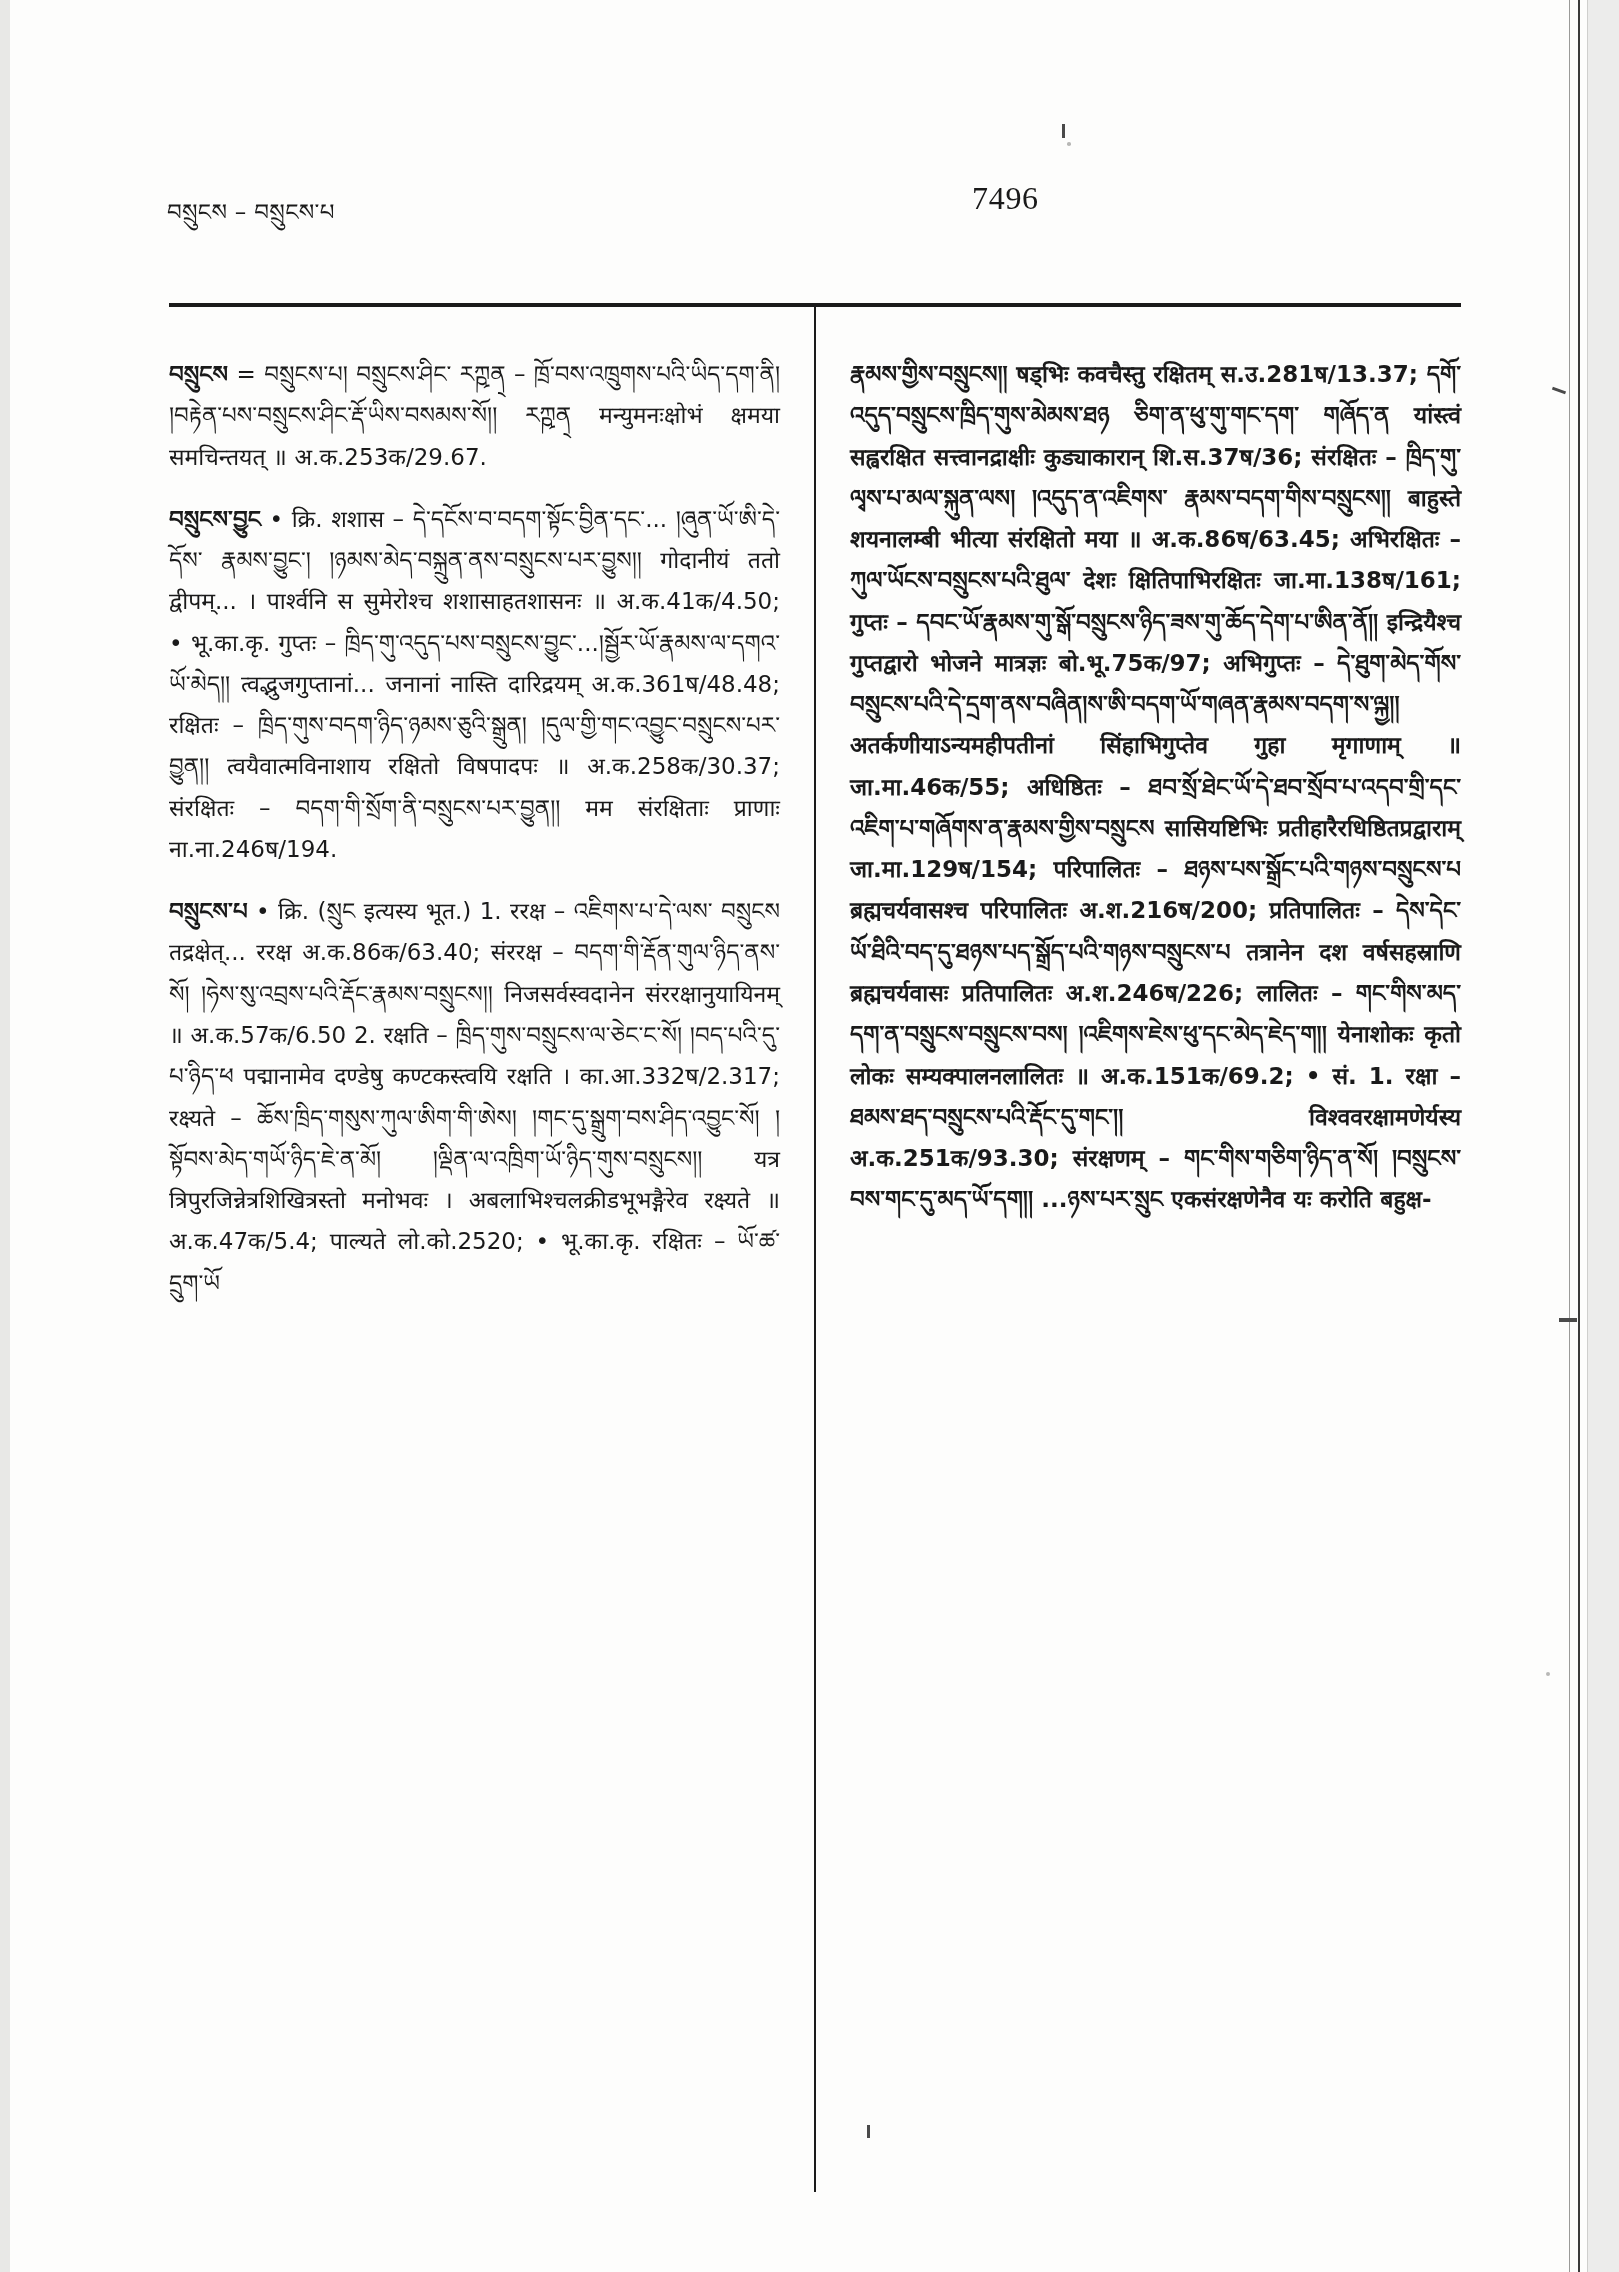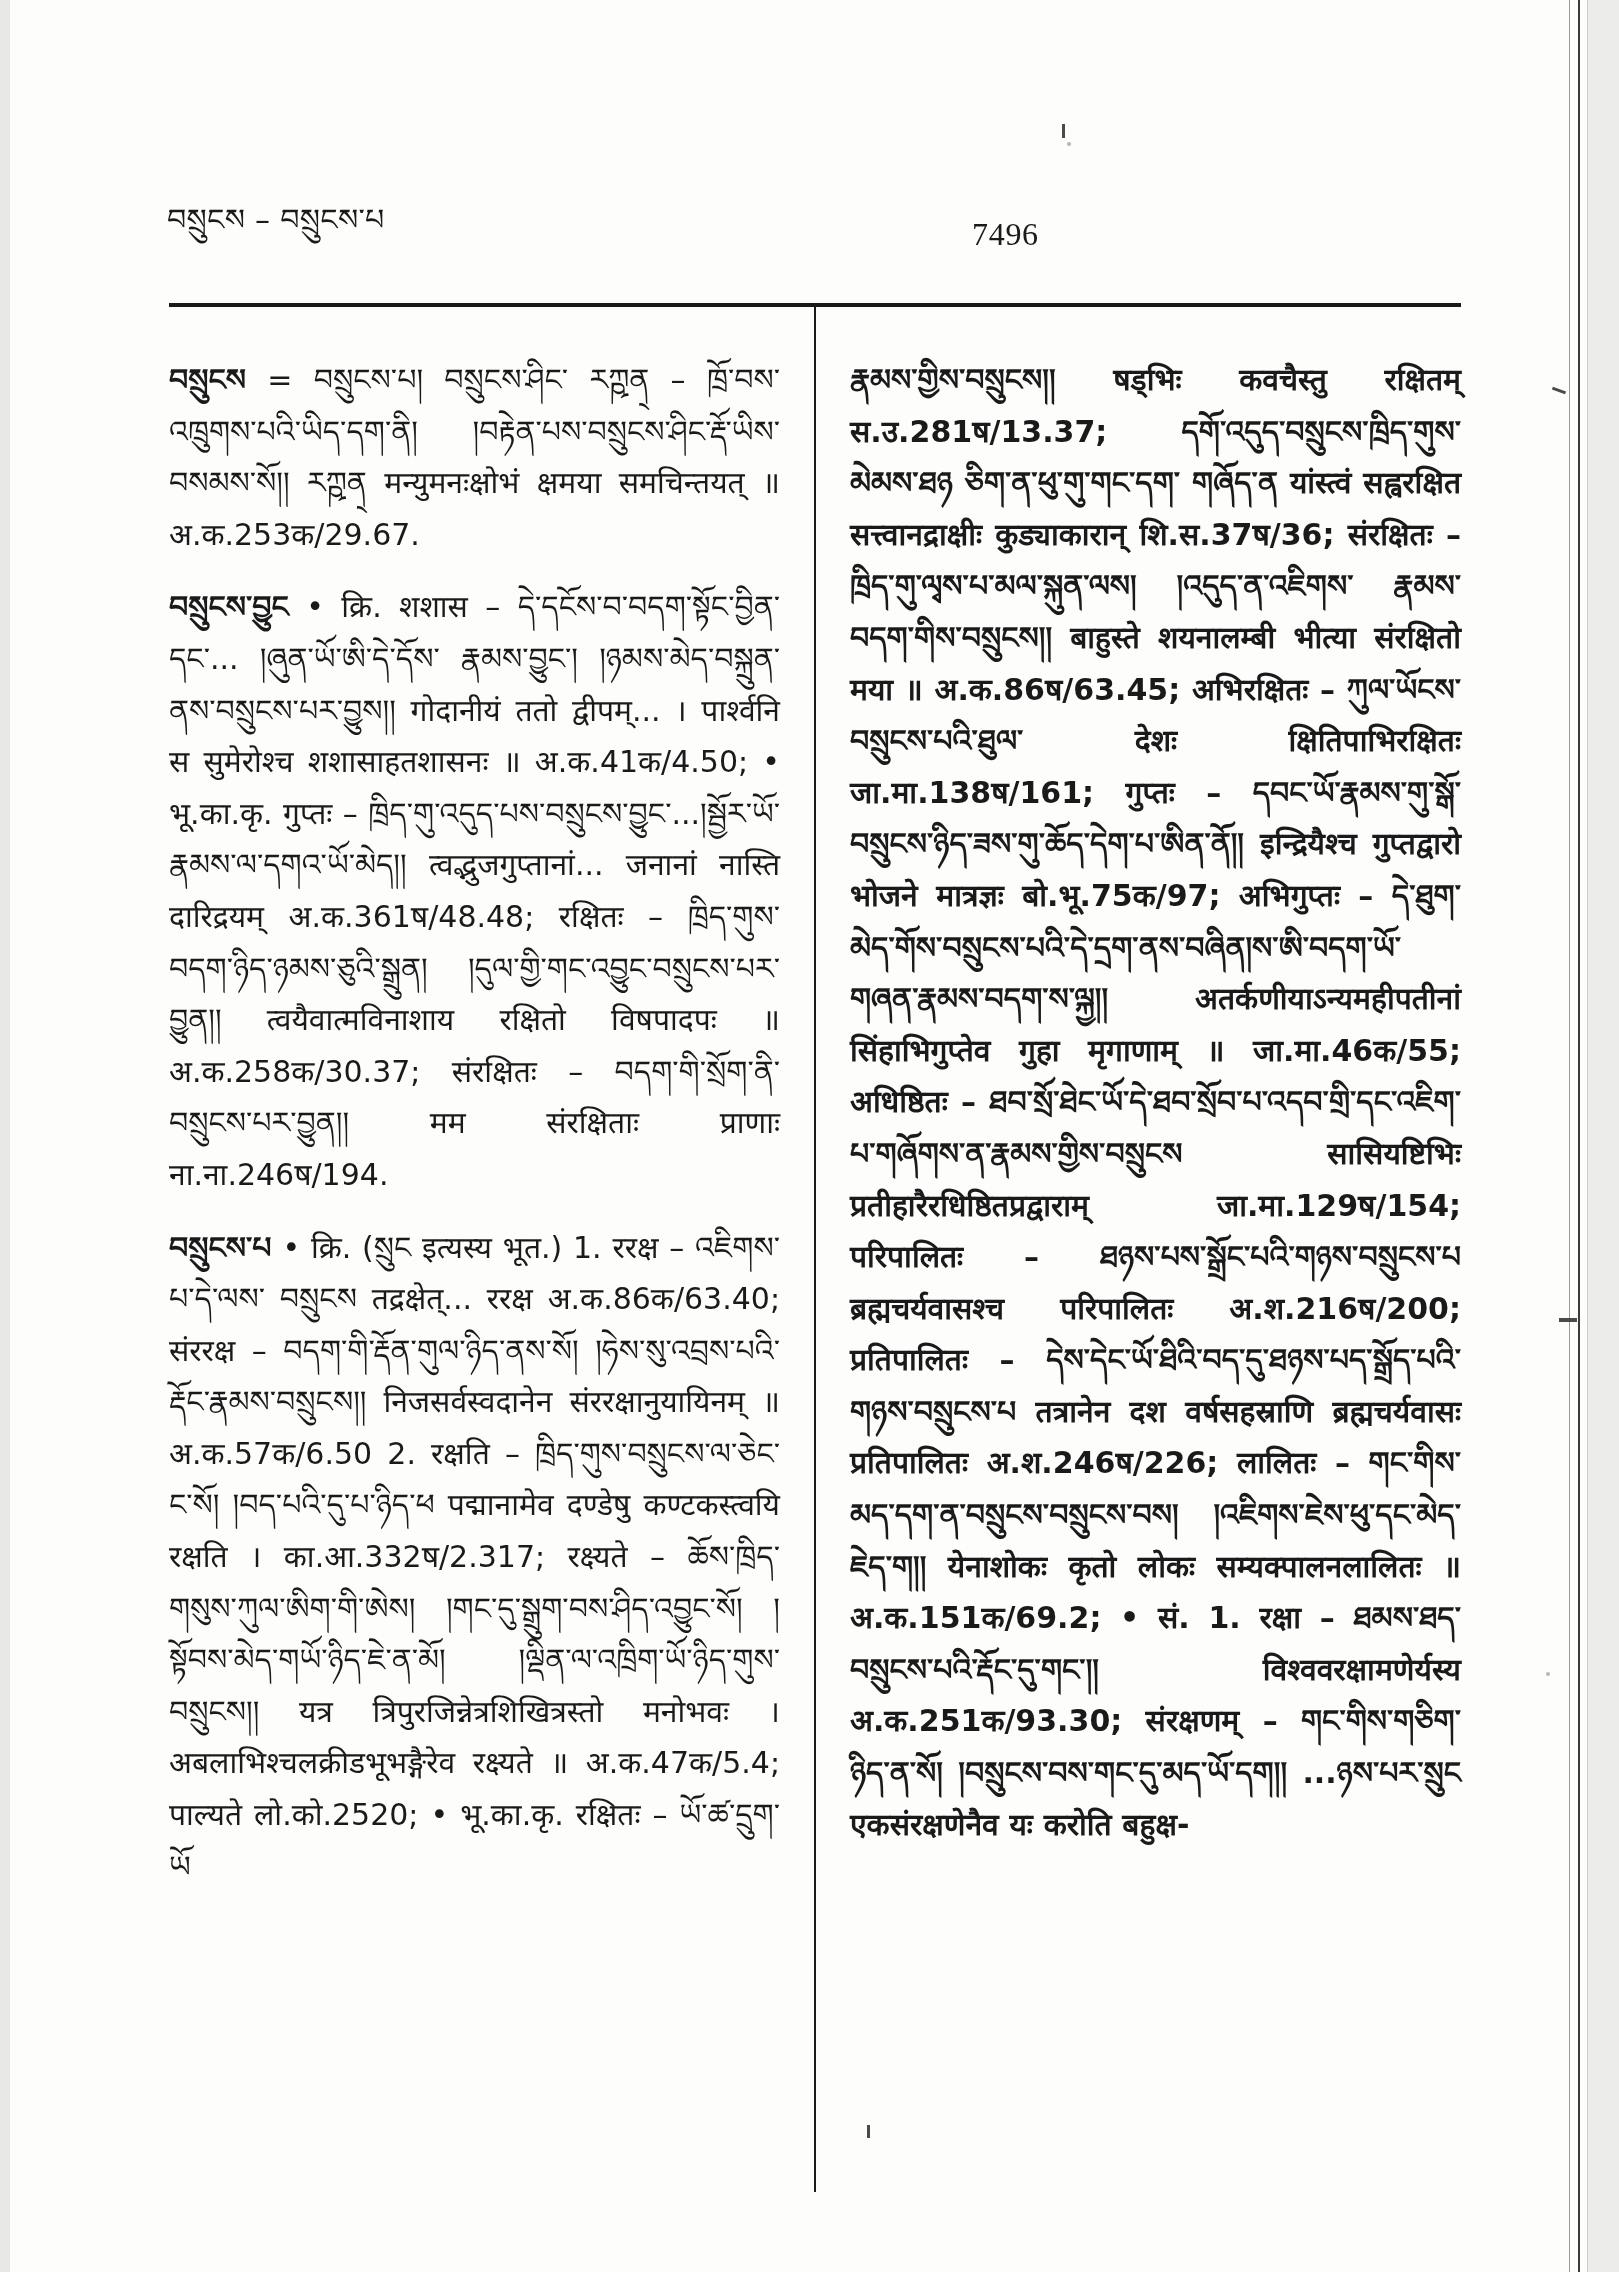--- a/index.html
+++ b/index.html
@@ -137,7 +137,7 @@
   }
   .tib {
     font-family: "DejaVu Sans", sans-serif;
-    font-size: 30px;
+    font-size: 23px;
   }
 
   

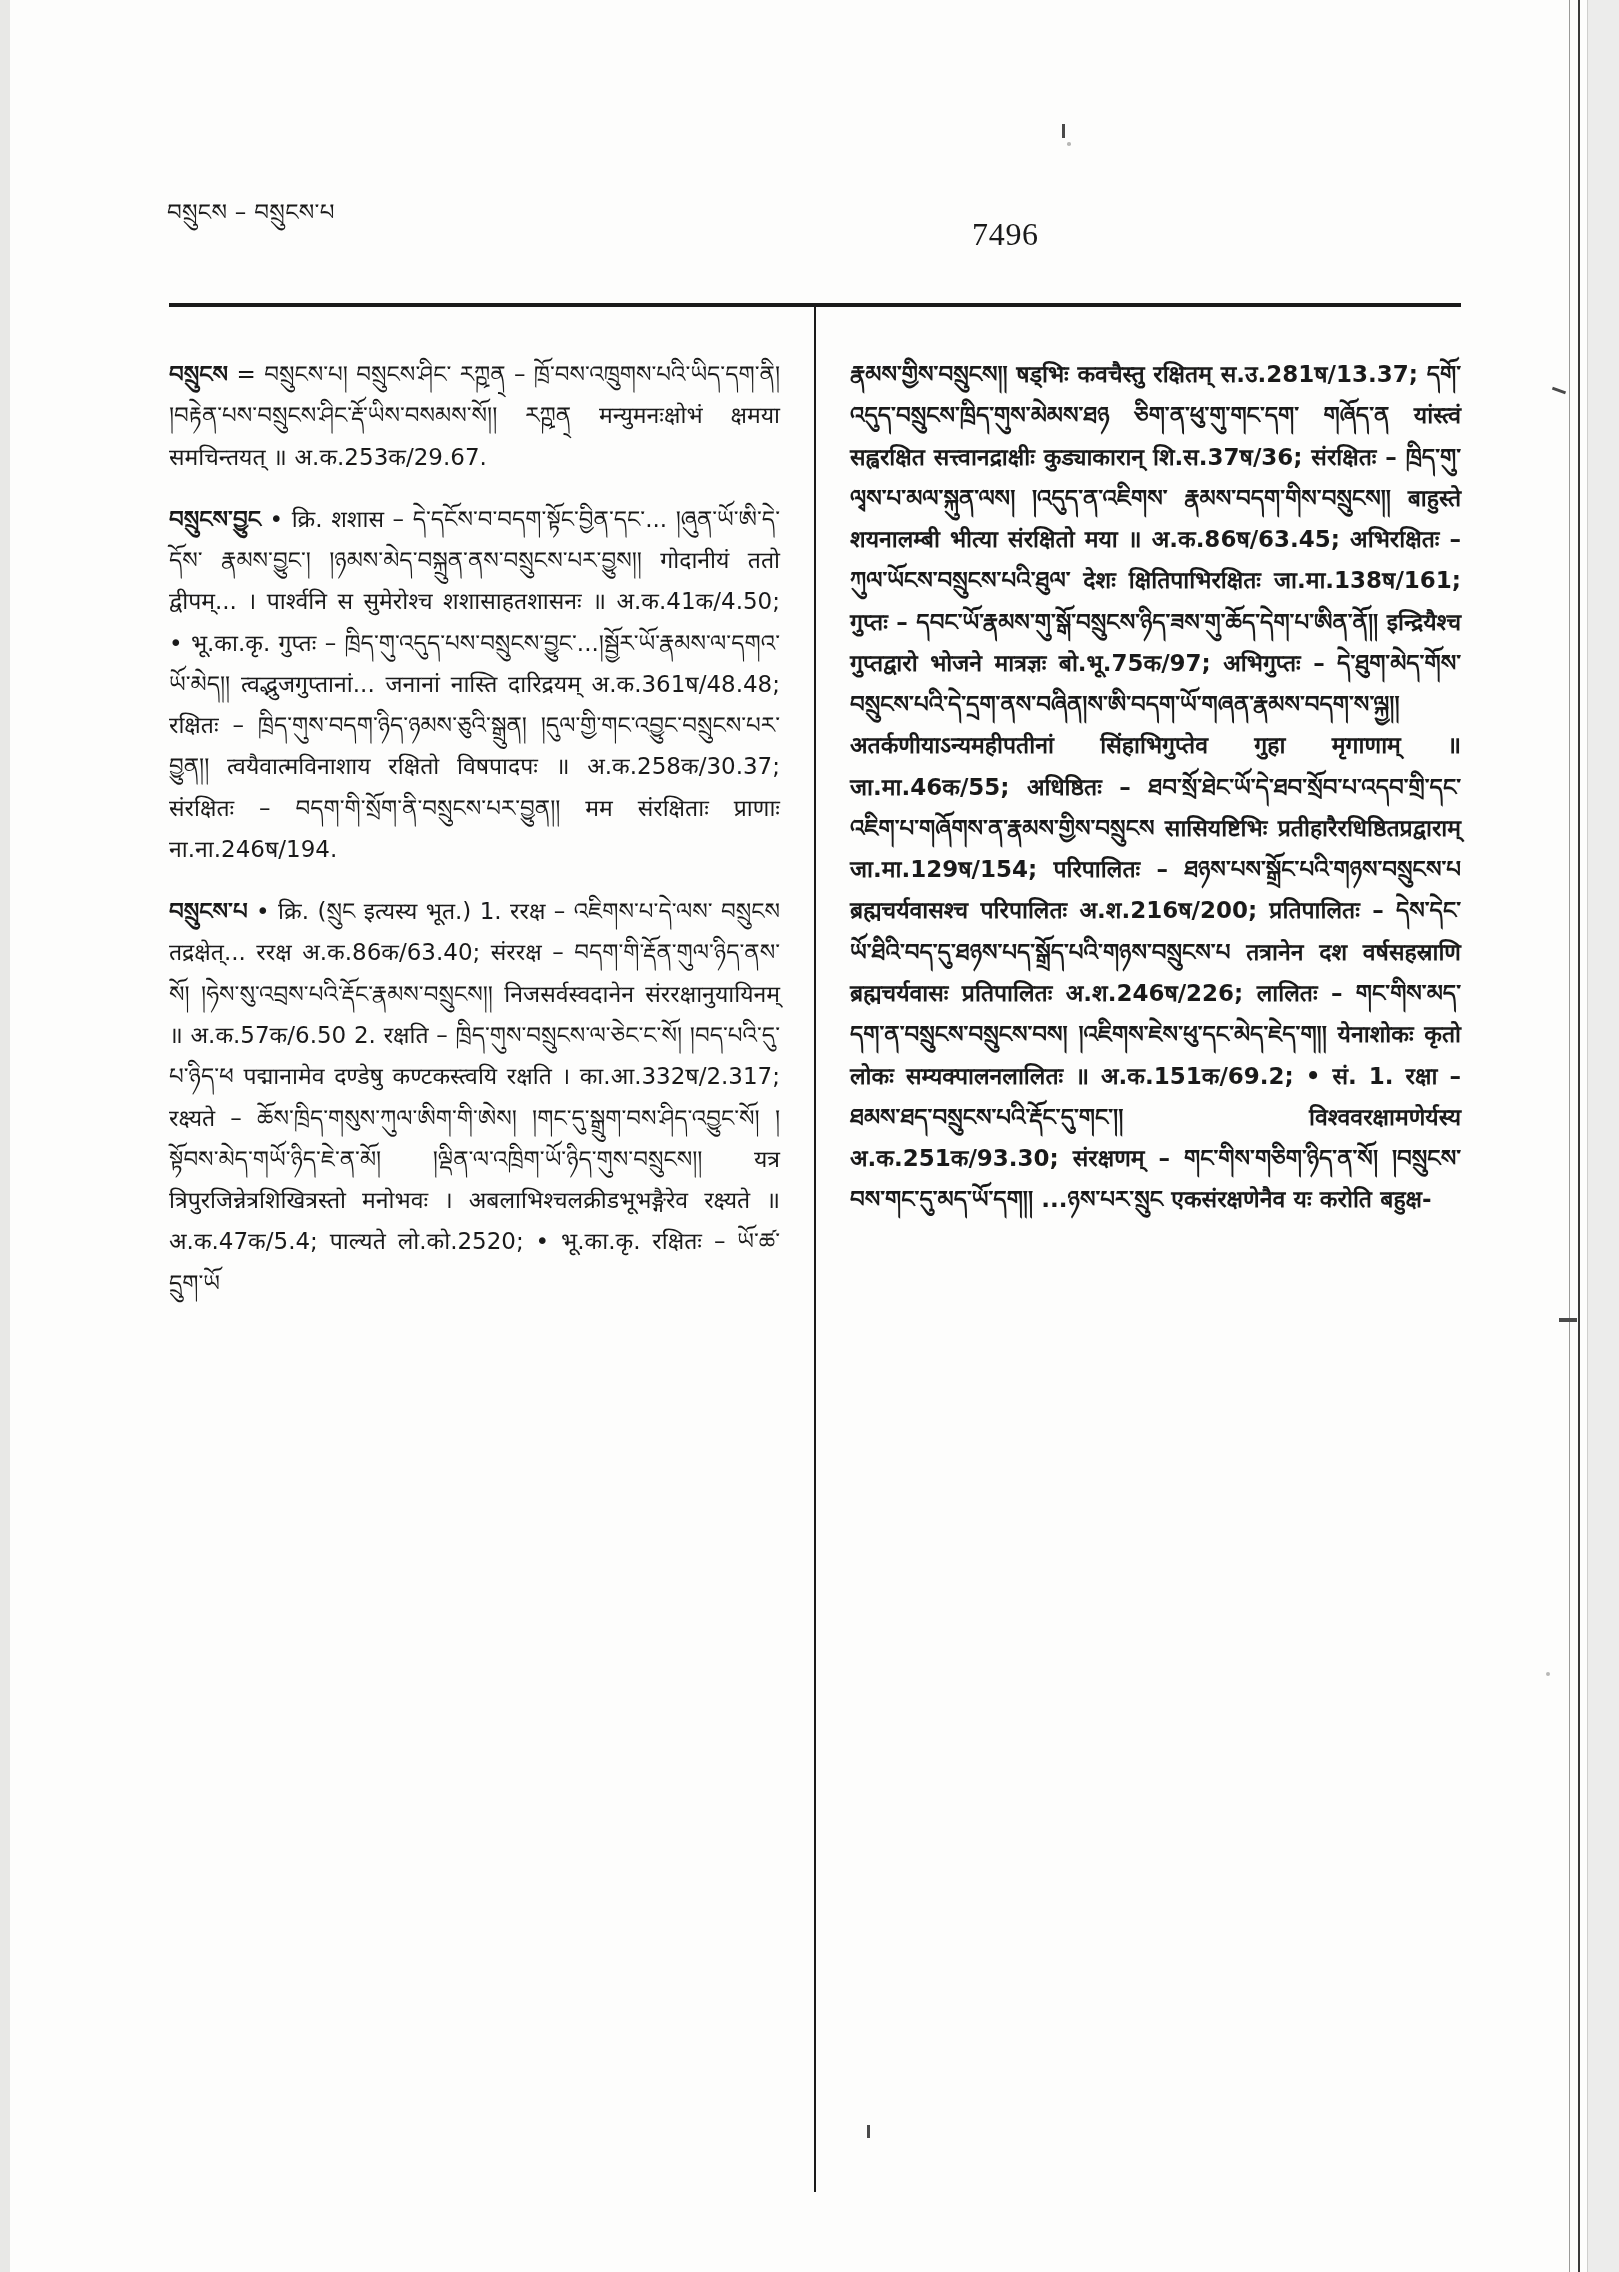--- a/index.html
+++ b/index.html
@@ -78,7 +78,6 @@
     font-size: 32px;
     font-family: "Liberation Serif", serif;
     letter-spacing: 0.7px;
-    margin-top: 36px;
   }
 
   .rule {

